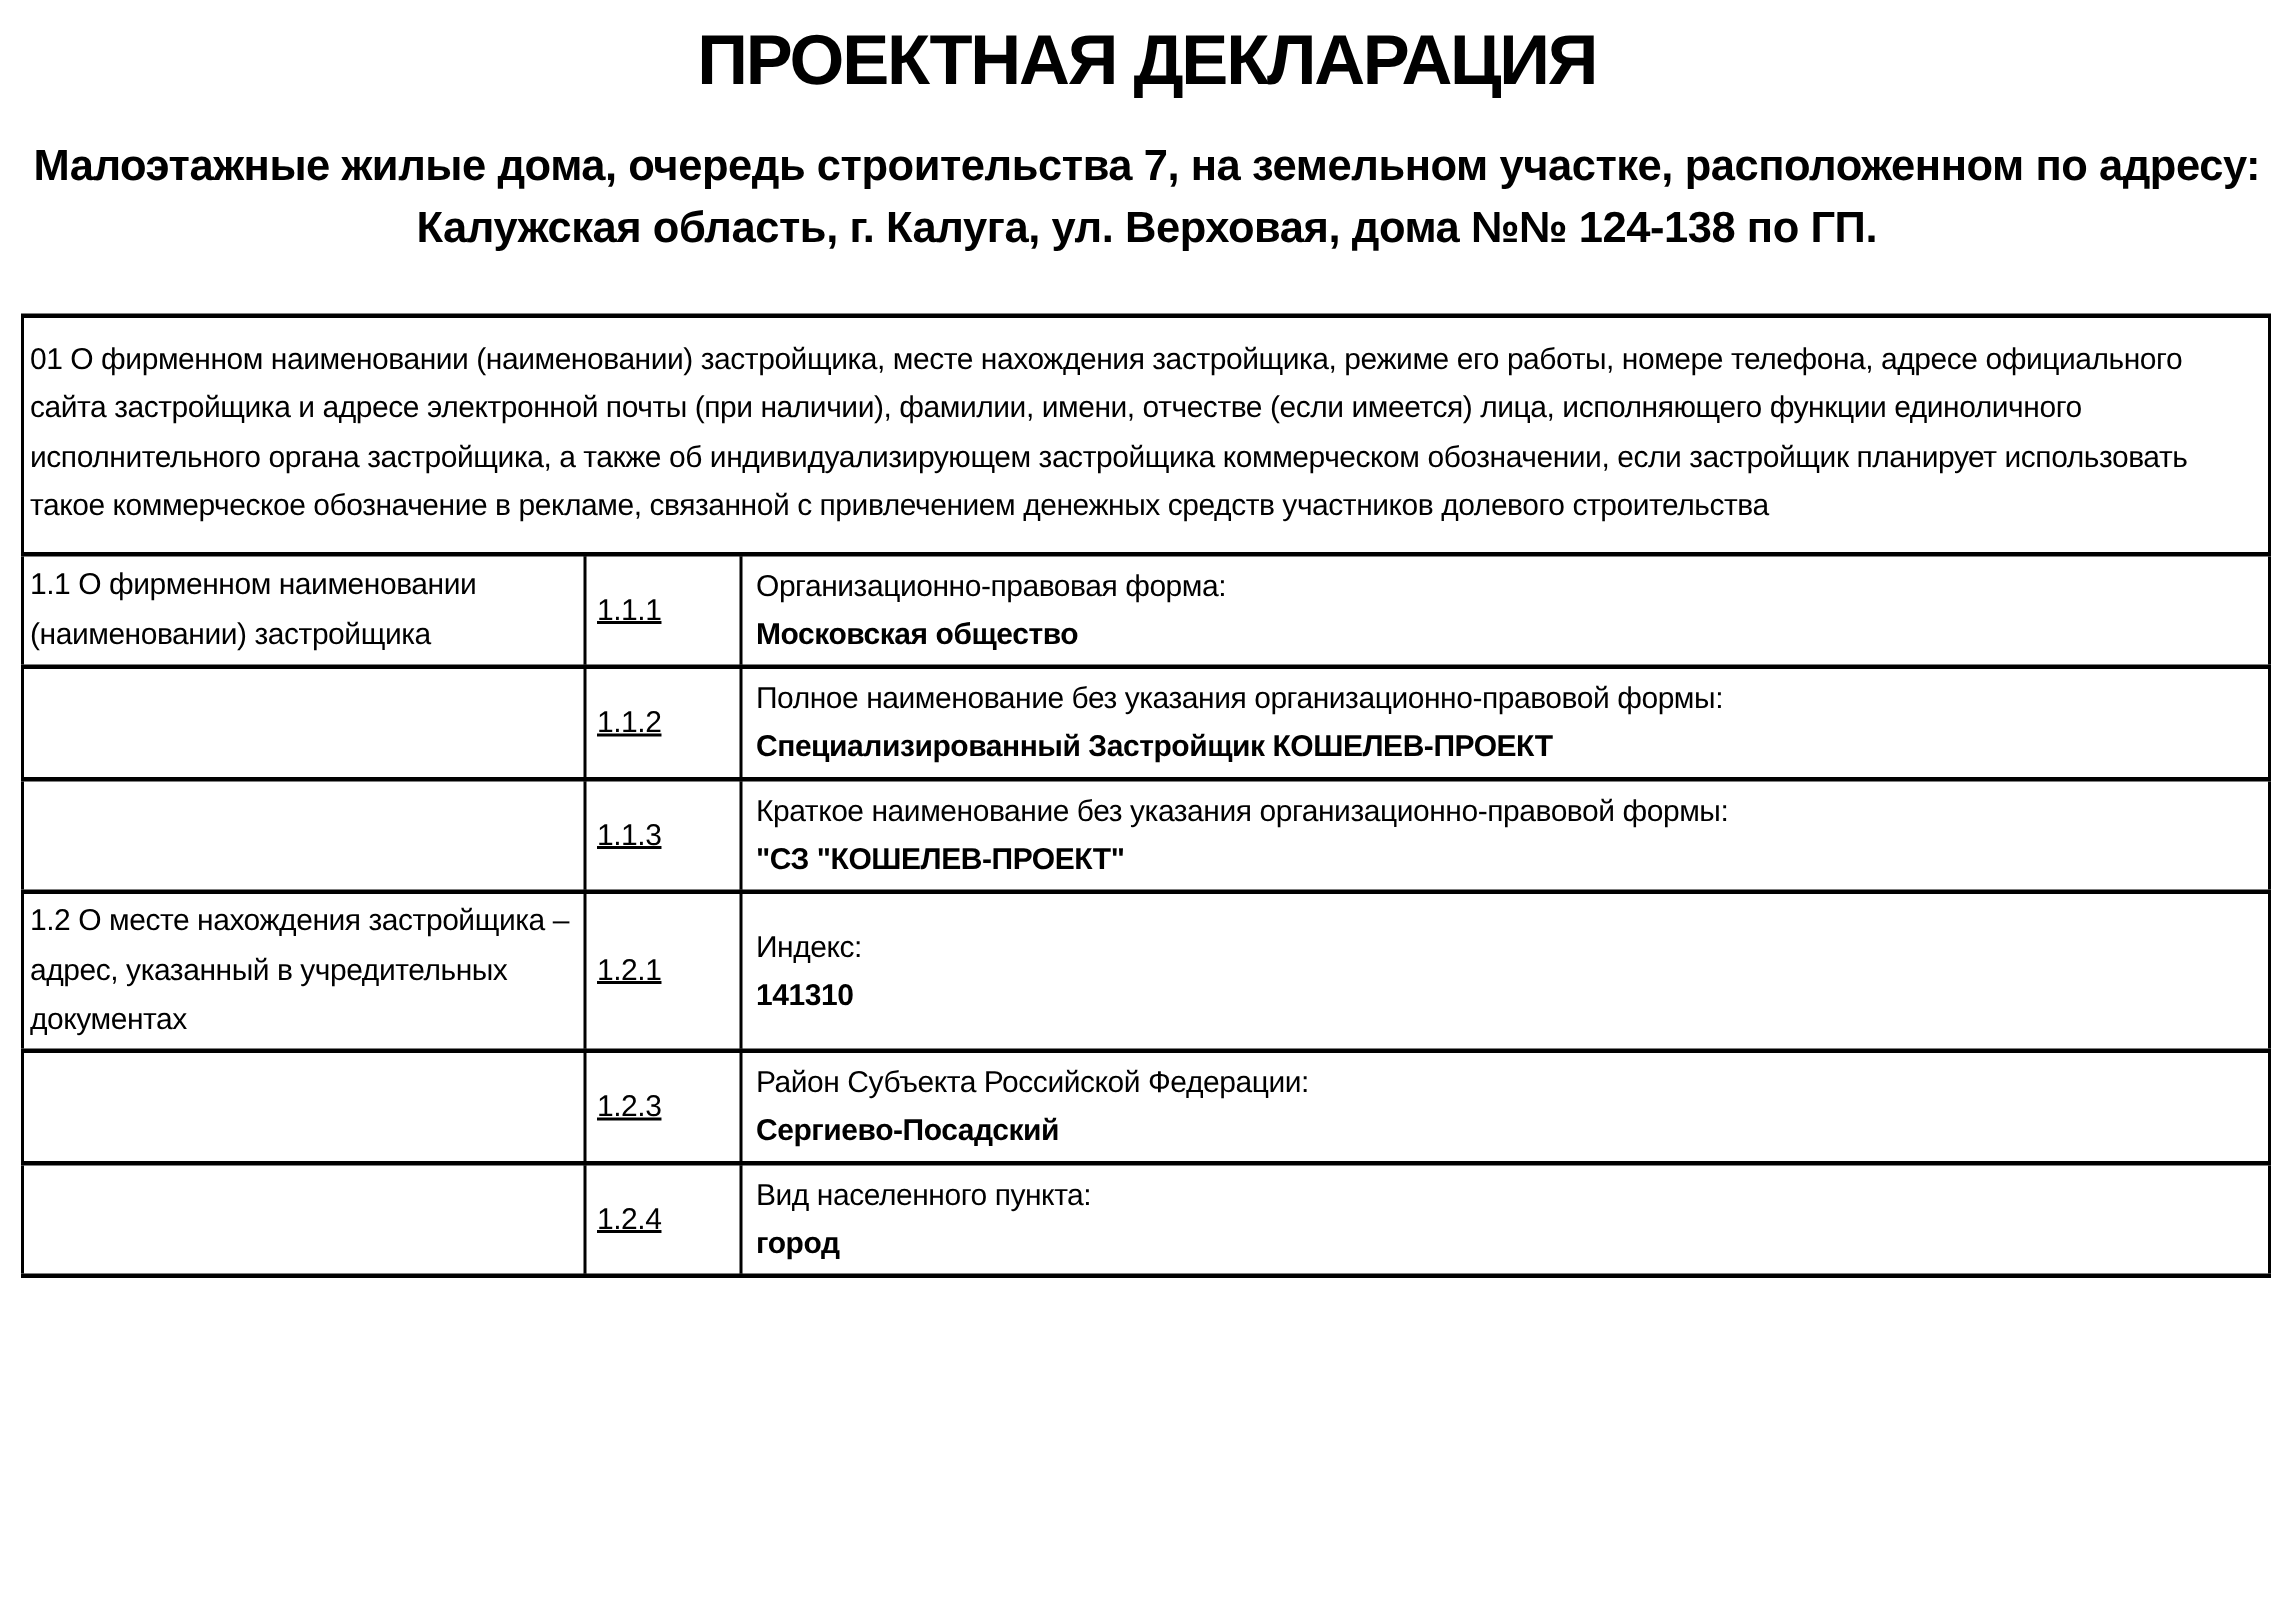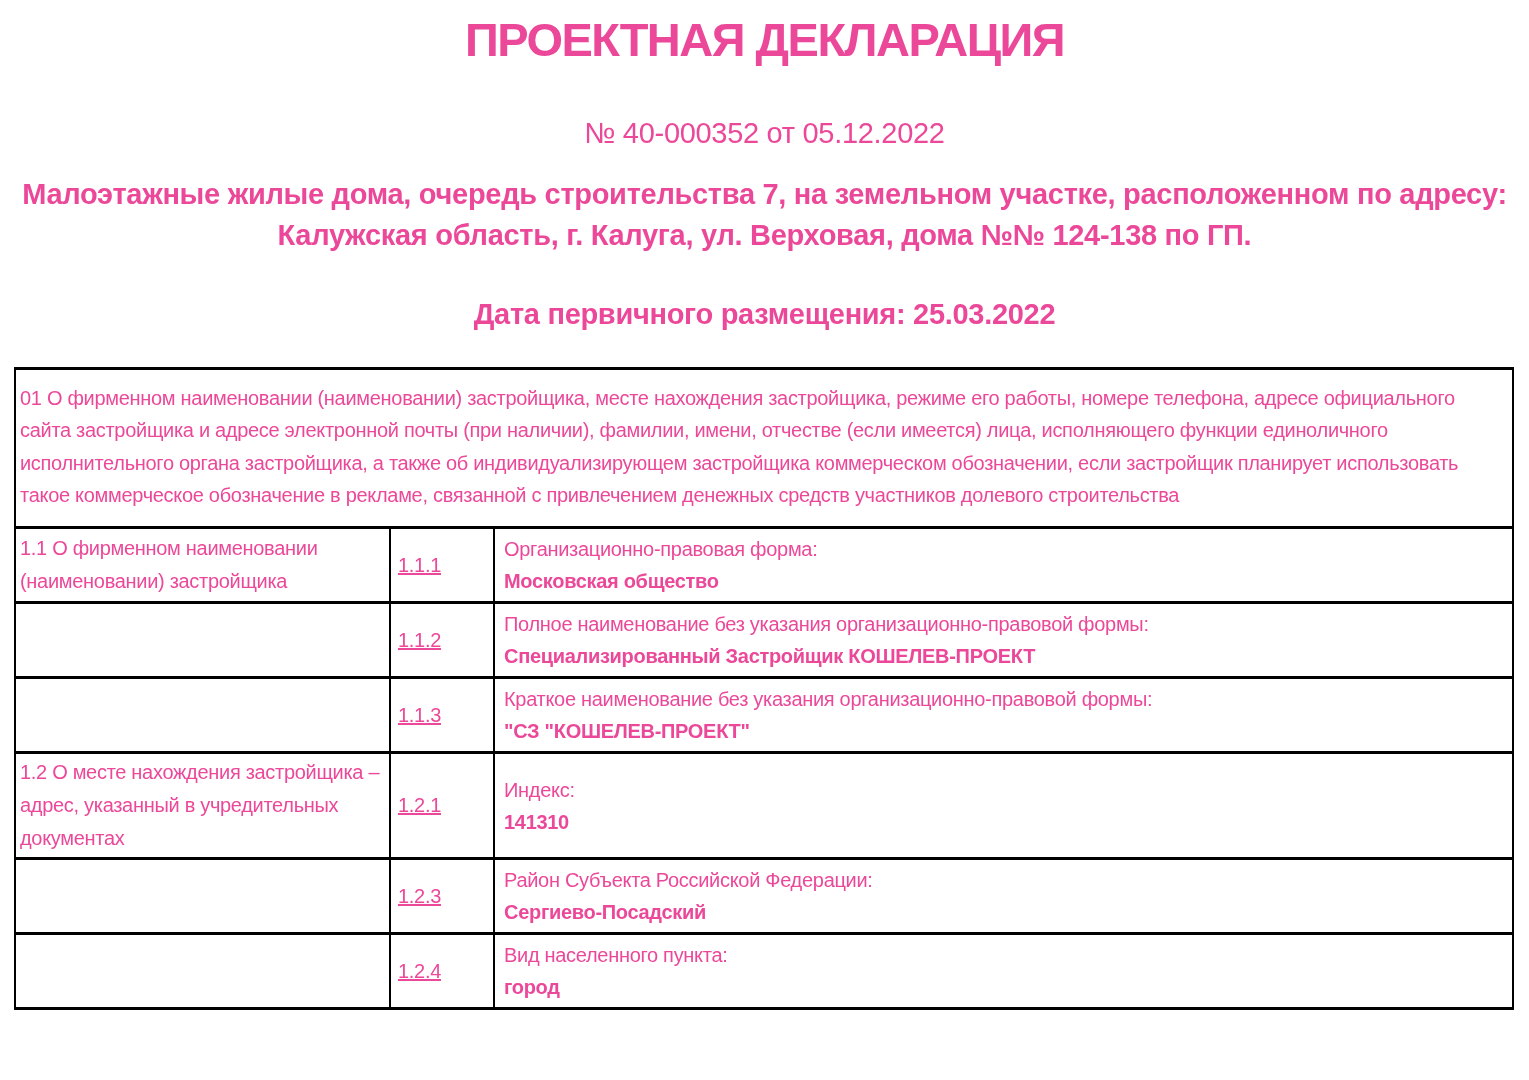--- a/index.html
+++ b/index.html
@@ -10,7 +10,7 @@
     height: 1080px;
     overflow: hidden;
     background: #ffffff;
-    color: #ec4899;
+    color: #000000;
     font-family: "Liberation Sans", "DejaVu Sans", sans-serif;
     letter-spacing: -0.3px;
   }

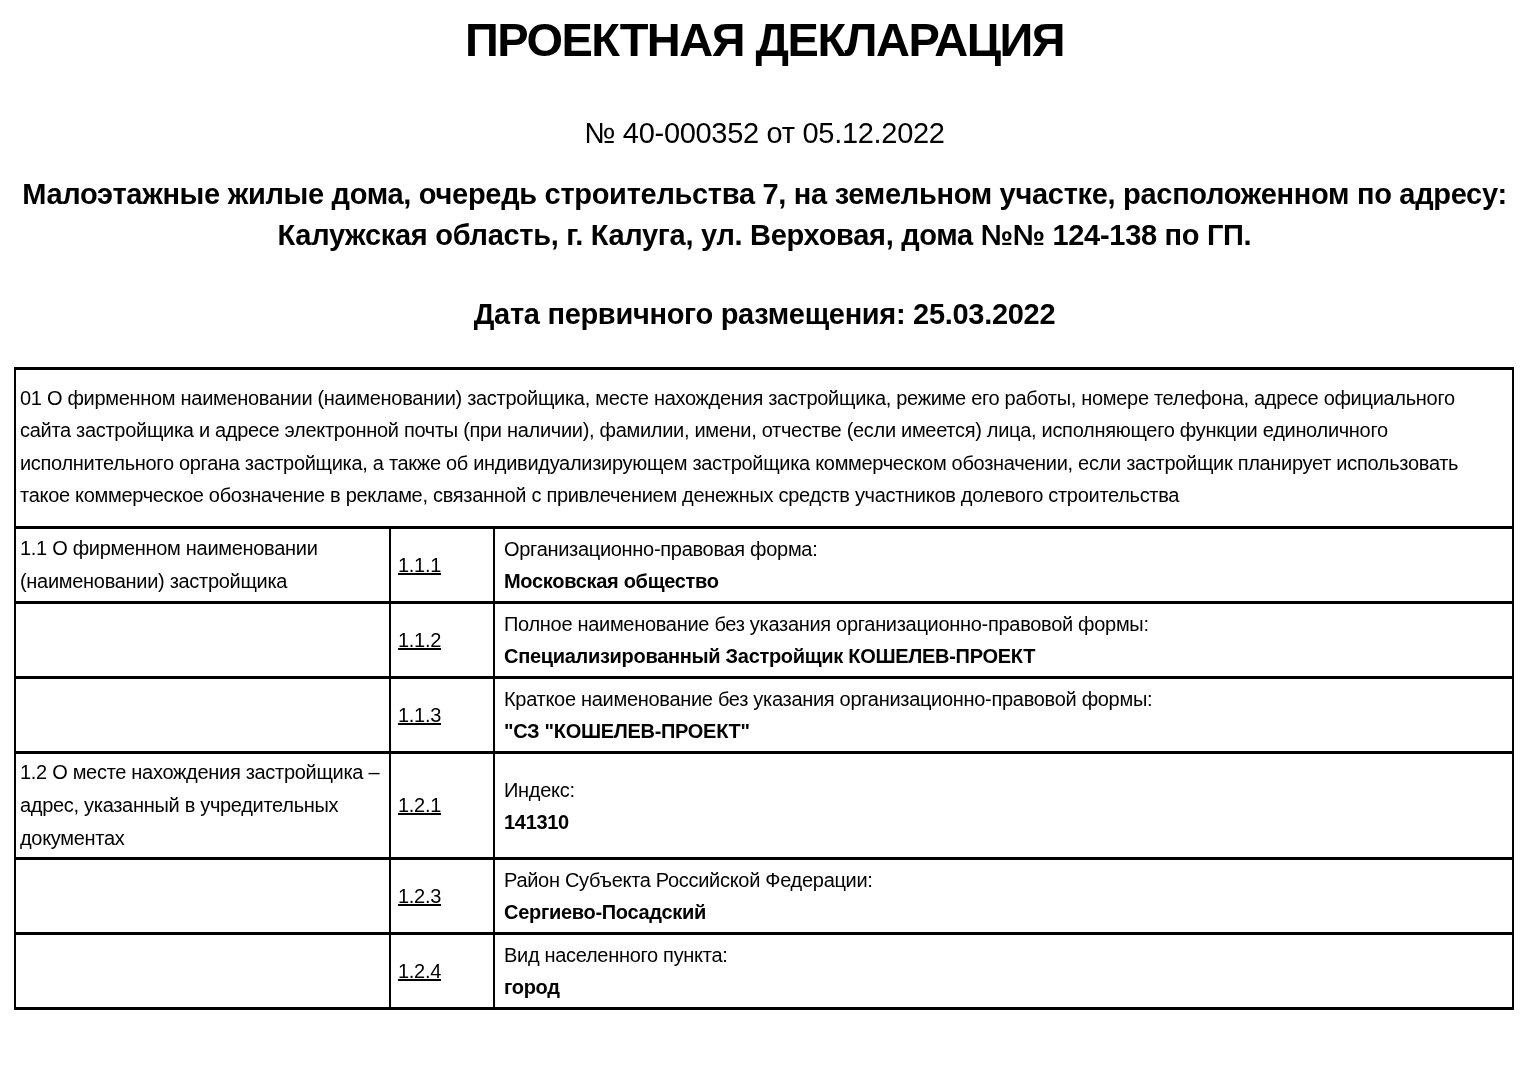--- a/index.html
+++ b/index.html
@@ -99,7 +99,6 @@
 
   <div class="doc-title">ПРОЕКТНАЯ ДЕКЛАРАЦИЯ</div>
 
-  <div class="doc-number">№ 40-000352 от 05.12.2022</div>
 
   <div class="doc-address">
     <div>Малоэтажные жилые дома, очередь строительства 7, на земельном участке, расположенном по адресу:</div>

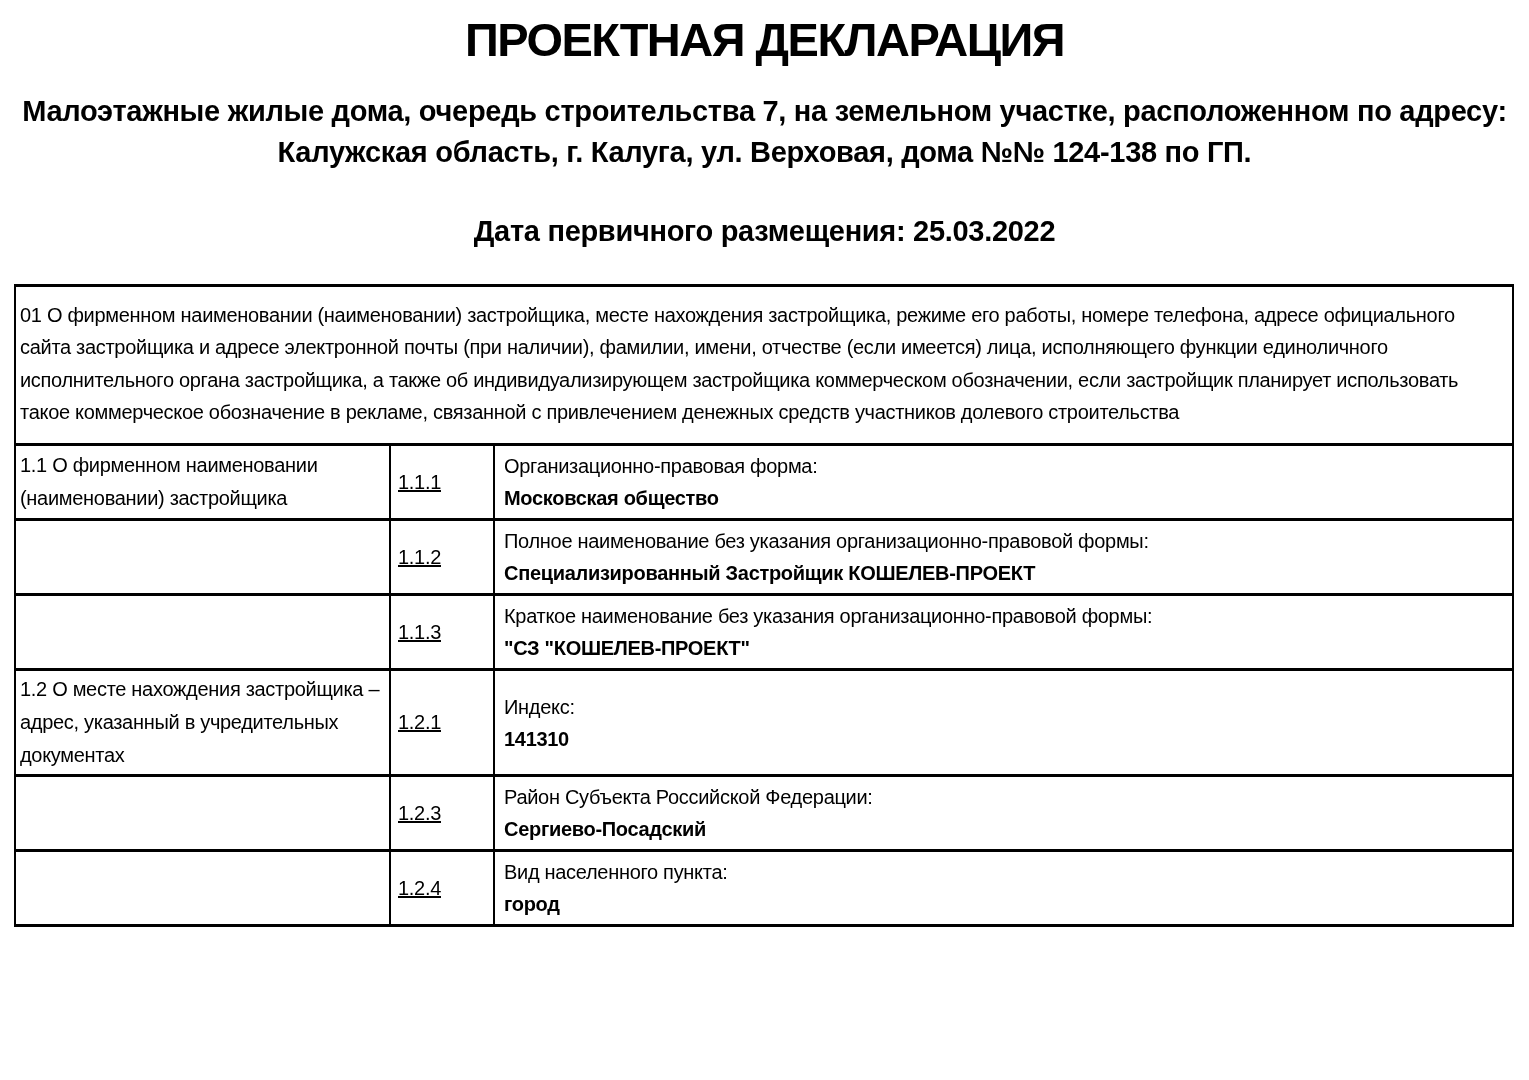--- a/index.html
+++ b/index.html
@@ -105,7 +105,6 @@
     <div>Калужская область, г. Калуга, ул. Верховая, дома №№ 124-138 по ГП.</div>
   </div>
 
-  <div class="doc-date">Дата первичного размещения: 25.03.2022</div>
 
   <table class="decl">
     <colgroup>

